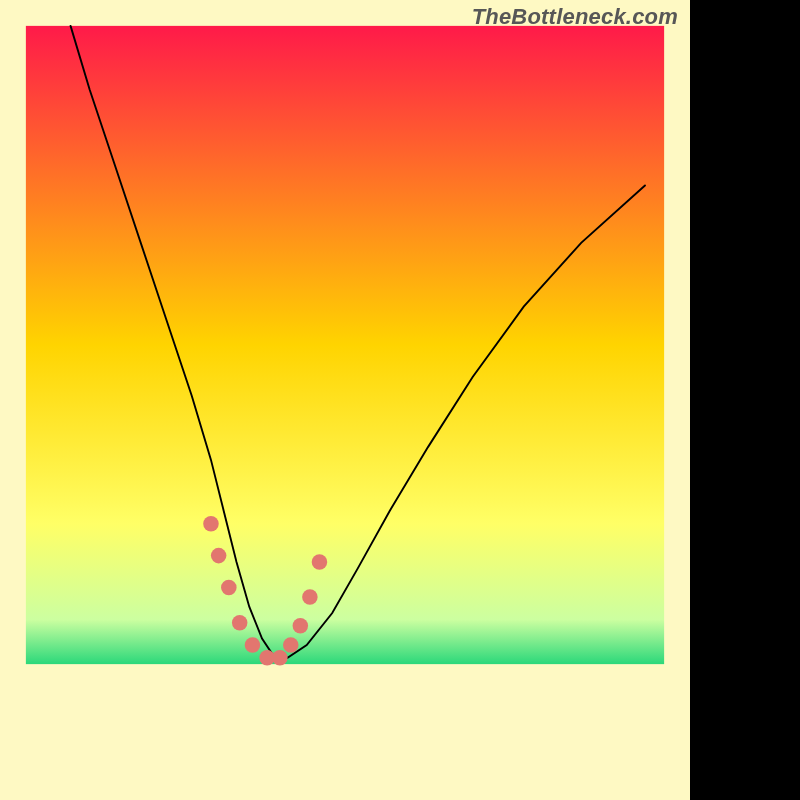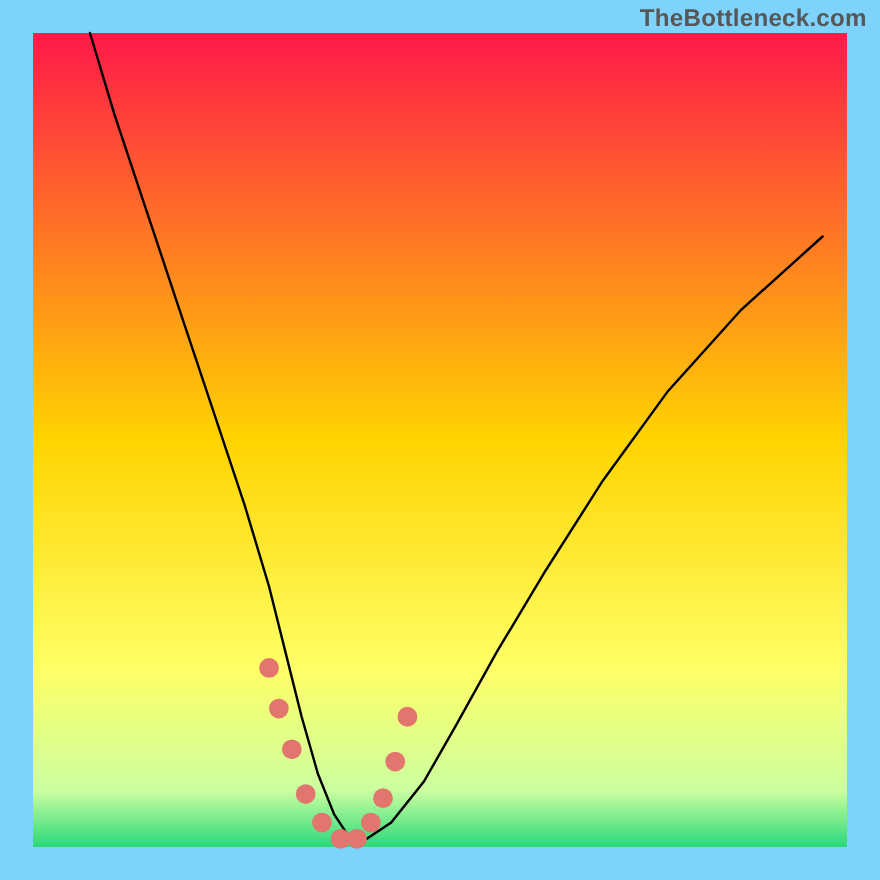--- a/index.html
+++ b/index.html
@@ -13,9 +13,10 @@
   }
   .stage {
     position: relative;
-    width: 800px;
+    width: 690px;
     height: 800px;
-    background: #7dd3fc;
+    background: #fef9c3;
+    font-style: italic;
   }
   .watermark {
     position: absolute;

